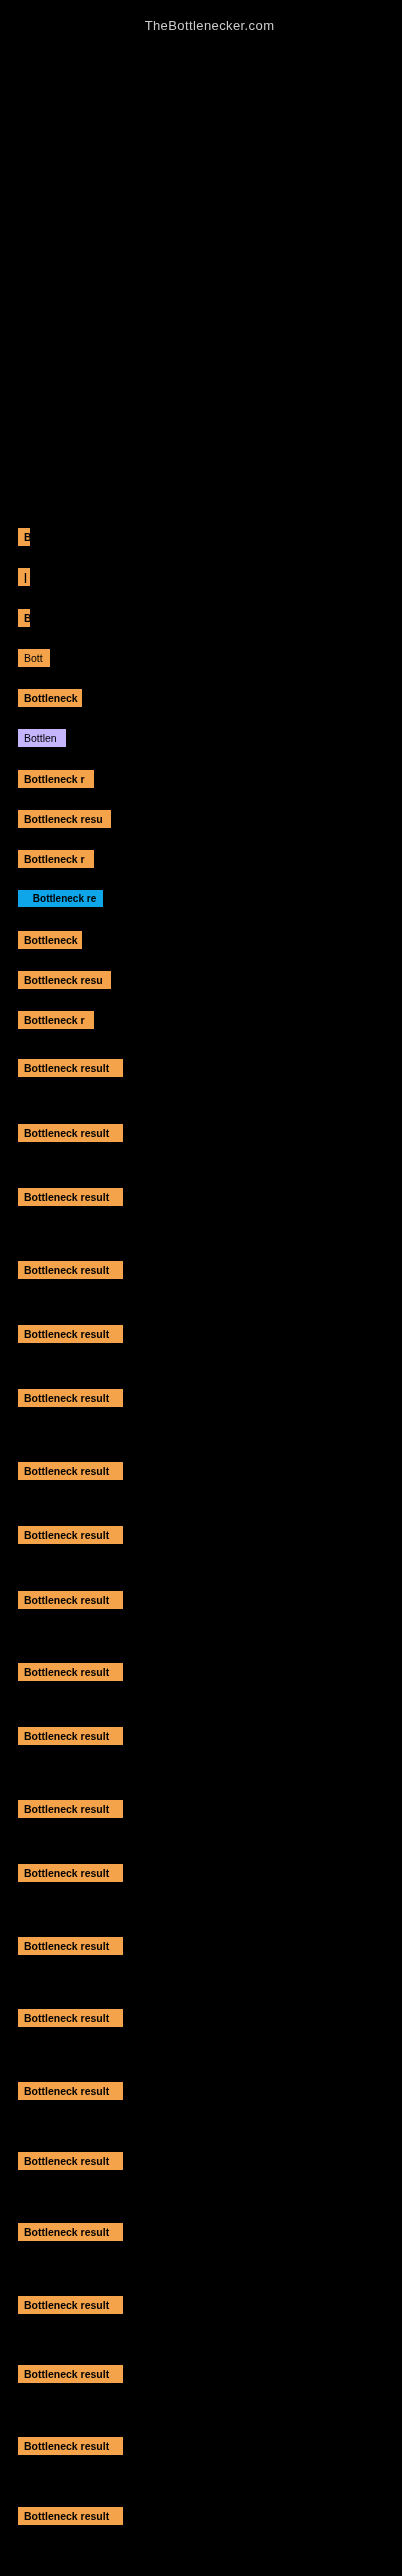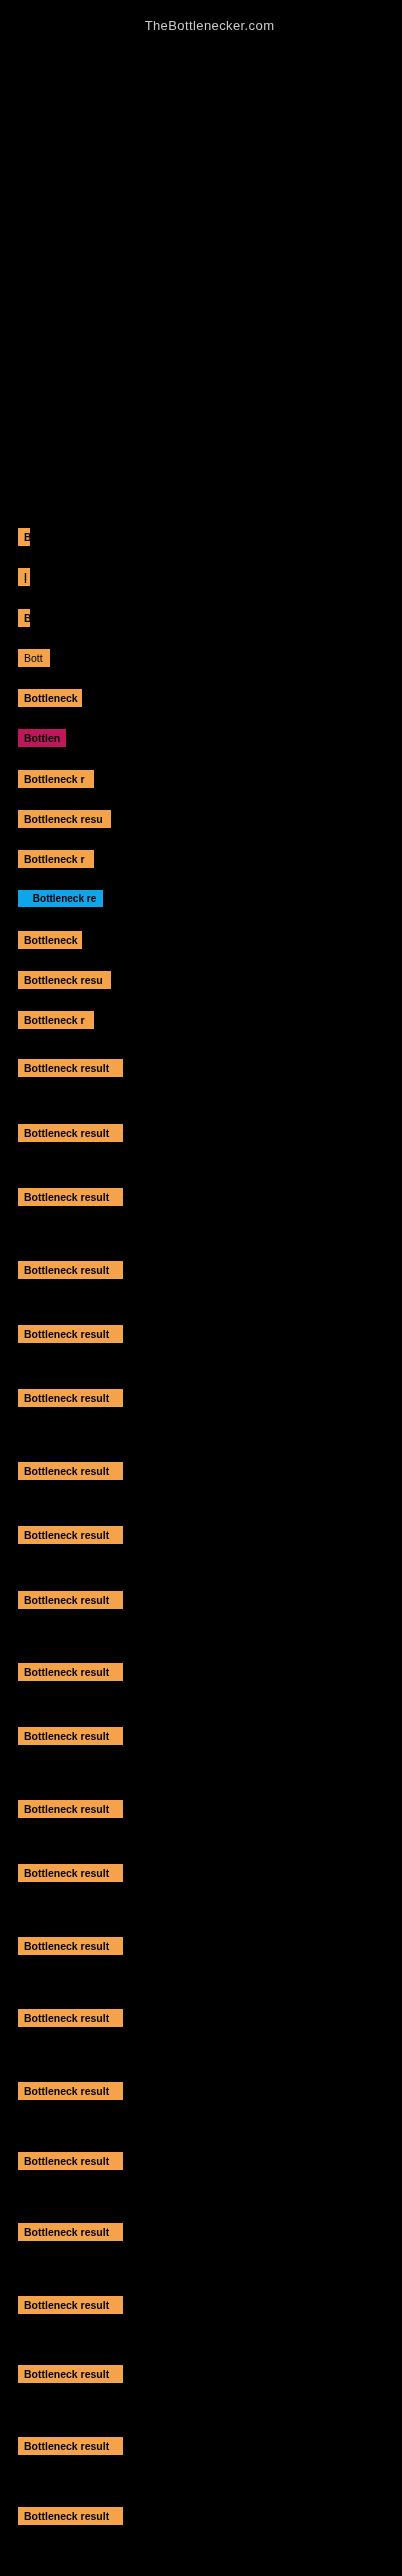--- a/index.html
+++ b/index.html
@@ -34,7 +34,7 @@
     <div style="position: absolute; top: 564px; left: 1.6px; background-color: rgb(245, 163, 74); color: rgb(0, 0, 0); font-size: 10.5px; font-weight: bold; padding: 3.2px 6.4px; display: inline-block; white-space: nowrap; overflow: hidden; width: 11.3px; max-width: 11.3px;">B</div>
     <div style="position: absolute; top: 604px; left: 1.6px; background-color: rgb(245, 163, 74); color: rgb(0, 0, 0); font-size: 10.5px; font-weight: normal; padding: 3.2px 6.4px; display: inline-block; white-space: nowrap; overflow: hidden; width: 32px; max-width: 32px;">Bott</div>
     <div style="position: absolute; top: 644px; left: 1.6px; background-color: rgb(245, 163, 74); color: rgb(0, 0, 0); font-size: 10.5px; font-weight: bold; padding: 3.2px 6.4px; display: inline-block; white-space: nowrap; overflow: hidden; width: 64px; max-width: 64px;">Bottleneck</div>
-    <div style="position: absolute; top: 684px; left: 1.6px; background-color: #be185d; color: rgb(0, 0, 0); font-size: 10.5px; font-weight: bold; padding: 3.2px 6.4px; display: inline-block; white-space: nowrap; overflow: hidden; width: 48px; max-width: 48px;">Bottlen</div>
+    <div style="position: absolute; top: 684px; left: 1.6px; background-color: #c4b5fd; color: rgb(0, 0, 0); font-size: 10.5px; font-weight: normal; padding: 3.2px 6.4px; display: inline-block; white-space: nowrap; overflow: hidden; width: 48px; max-width: 48px;">Bottlen</div>
     <div style="position: absolute; top: 725px; left: 1.6px; background-color: rgb(245, 163, 74); color: rgb(0, 0, 0); font-size: 10.5px; font-weight: bold; padding: 3.2px 6.4px; display: inline-block; white-space: nowrap; overflow: hidden; width: 76px; max-width: 76px;">Bottleneck r</div>
     <div style="position: absolute; top: 765px; left: 1.6px; background-color: rgb(245, 163, 74); color: rgb(0, 0, 0); font-size: 10.5px; font-weight: bold; padding: 3.2px 6.4px; display: inline-block; white-space: nowrap; overflow: hidden; width: 93px; max-width: 93px;">Bottleneck resu</div>
     <div style="position: absolute; top: 805px; left: 1.6px; background-color: rgb(245, 163, 74); color: rgb(0, 0, 0); font-size: 10.5px; font-weight: bold; padding: 3.2px 6.4px; display: inline-block; white-space: nowrap; overflow: hidden; width: 76px; max-width: 76px;">Bottleneck r</div>

